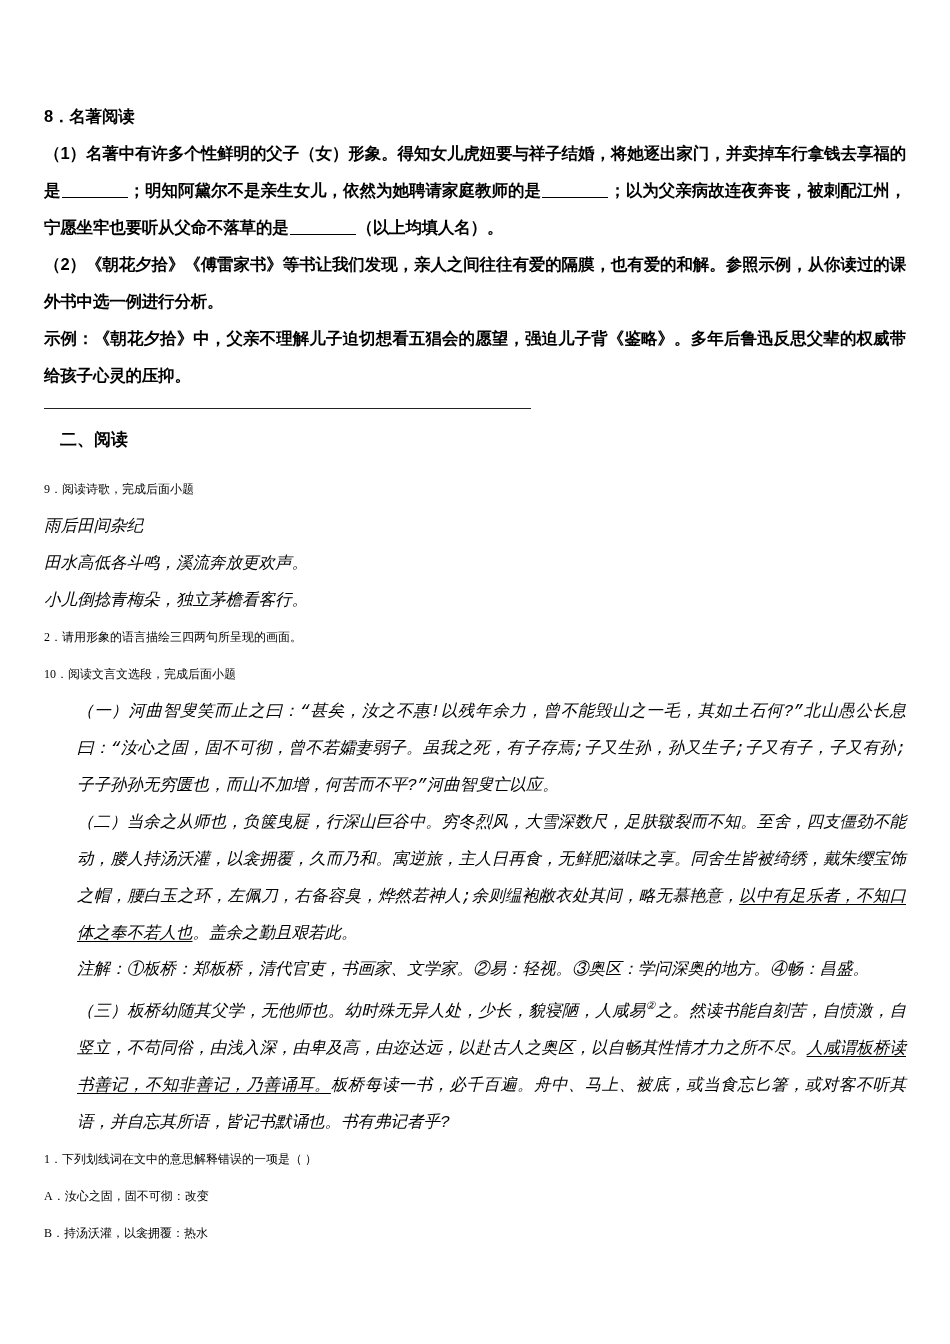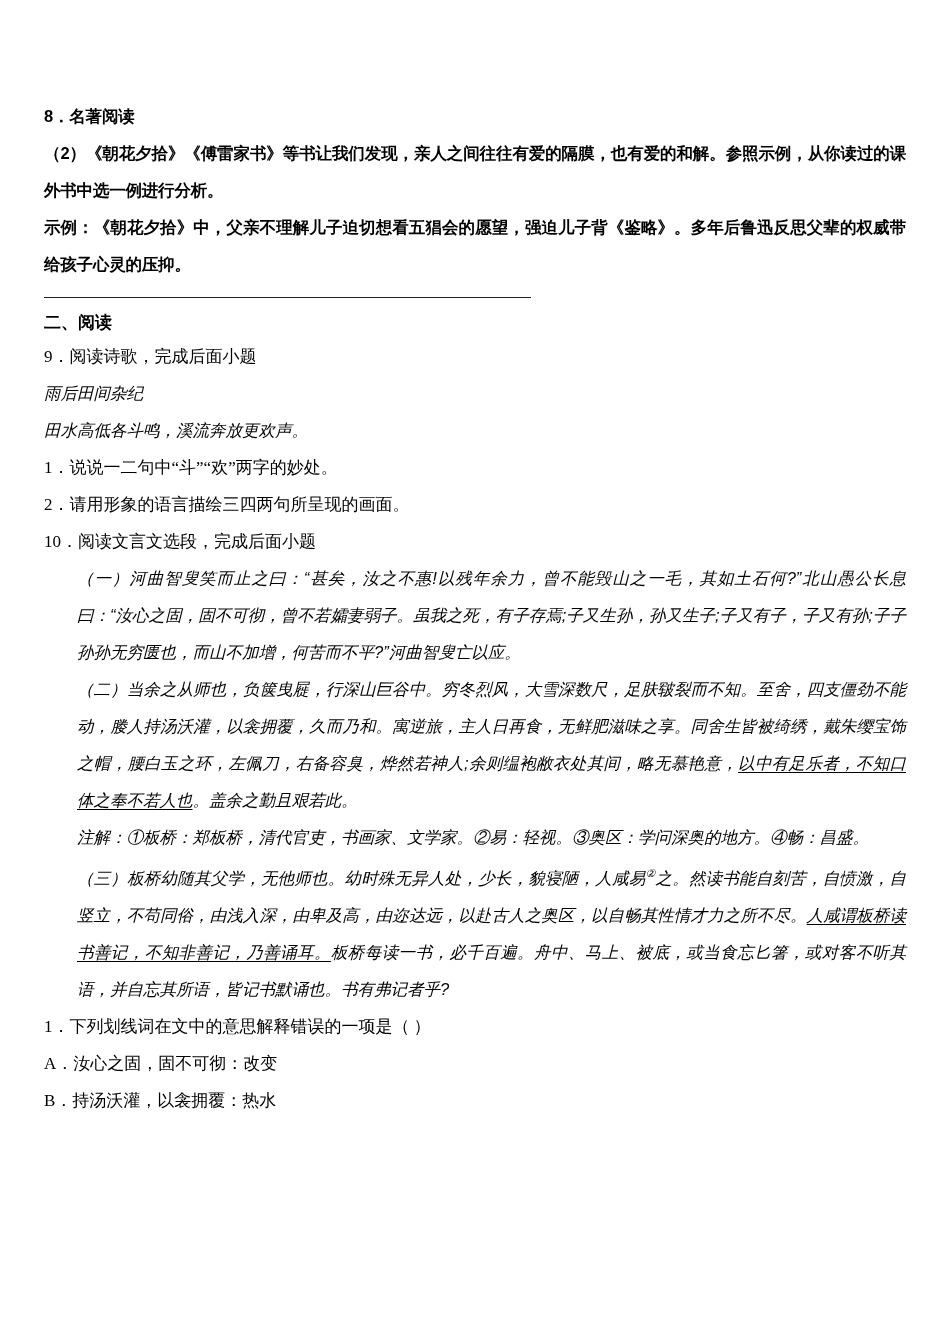--- a/index.html
+++ b/index.html
@@ -91,6 +91,9 @@
 
     <div class="p hei">8．名著阅读</div>
 
+    <div class="p hei">
+      <span>（1）名著中有许多个性鲜明的父子（女）形象。得知女儿虎妞要与祥子结婚，将她逐出家门，并卖掉车行拿钱去享福的是</span><span class="blank-line"></span><span>；明知阿黛尔不是亲生女儿，依然为她聘请家庭教师的是</span><span class="blank-line"></span><span>；以为父亲病故连夜奔丧，被刺配江州，宁愿坐牢也要听从父命不落草的是</span><span class="blank-line"></span><span>（以上均填人名）。</span>
+    </div>
 
     <div class="p hei">（2）《朝花夕拾》《傅雷家书》等书让我们发现，亲人之间往往有爱的隔膜，也有爱的和解。参照示例，从你读过的课外书中选一例进行分析。</div>
 

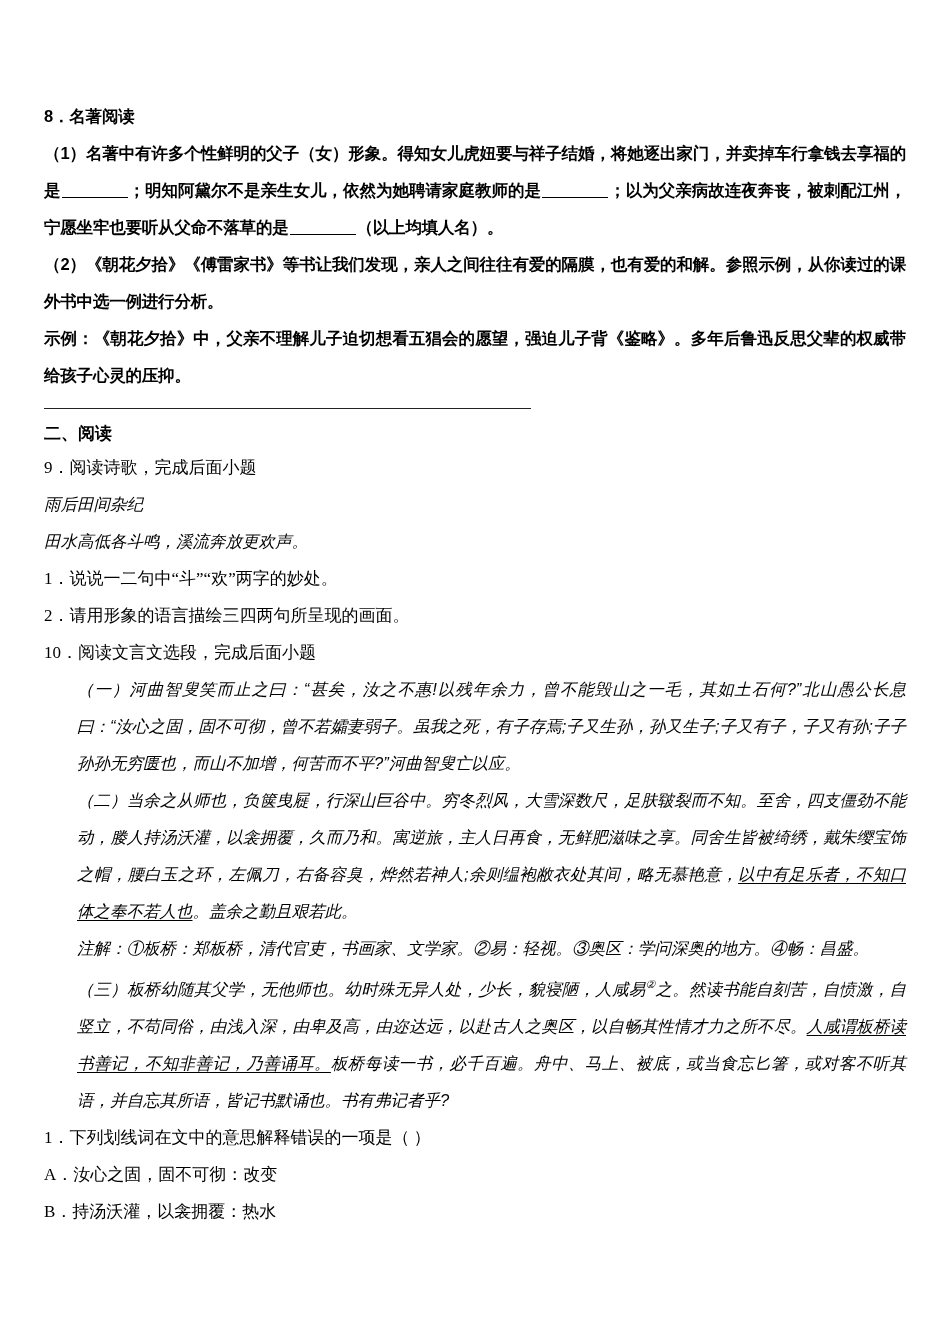--- a/index.html
+++ b/index.html
@@ -64,7 +64,7 @@
     font-weight: bold;
     font-size: 17px;
     line-height: 30px;
-    margin: 0;
+    margin: 16px;
   }
   .blank-line {
     display: inline-block;

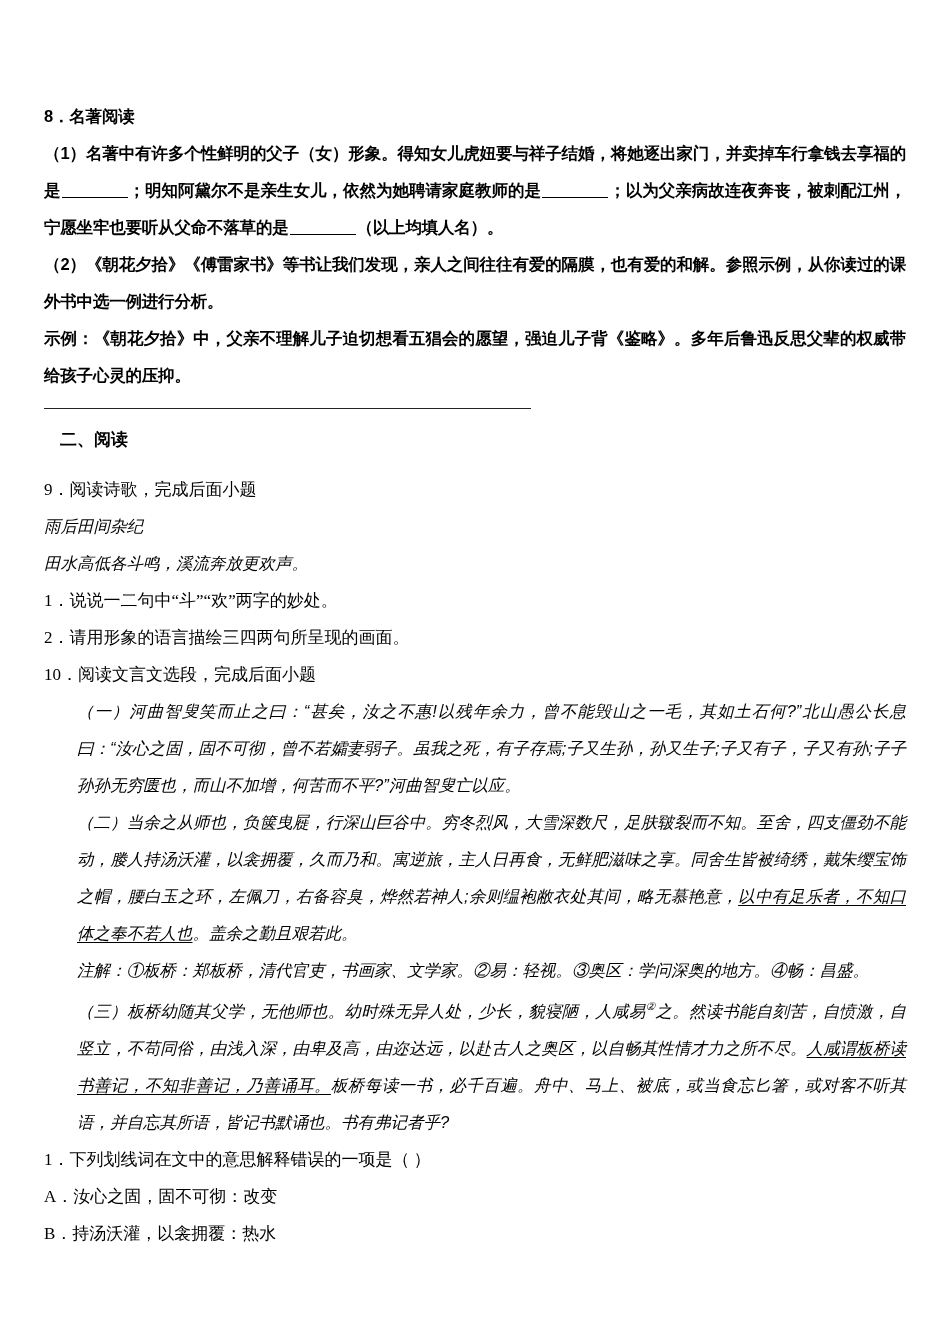--- a/index.html
+++ b/index.html
@@ -55,7 +55,7 @@
   
   .song {
     font-family: "Liberation Serif", "DejaVu Serif", serif;
-    font-size: 17px;
+    font-size: 12px;
     line-height: 37px;
   }
   .pad-indent { padding-left: 33px; }

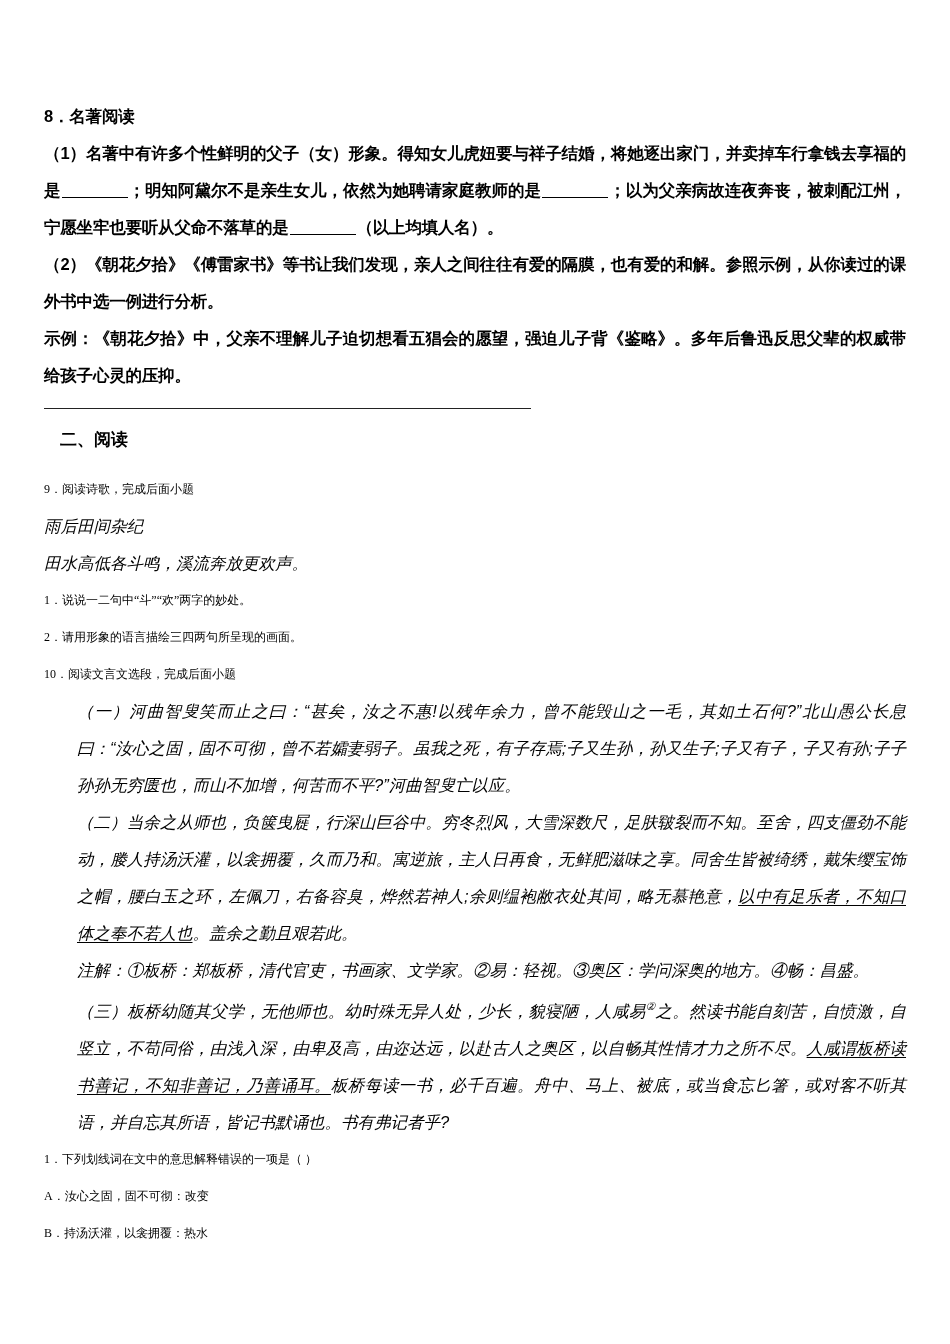--- a/index.html
+++ b/index.html
@@ -47,7 +47,7 @@
   }
   
   .kai {
-    font-family: Liberation Sans, sans-serif;
+    font-family: Liberation Mono, monospace;
     font-style: italic;
     font-size: 16.5px;
     line-height: 37px;

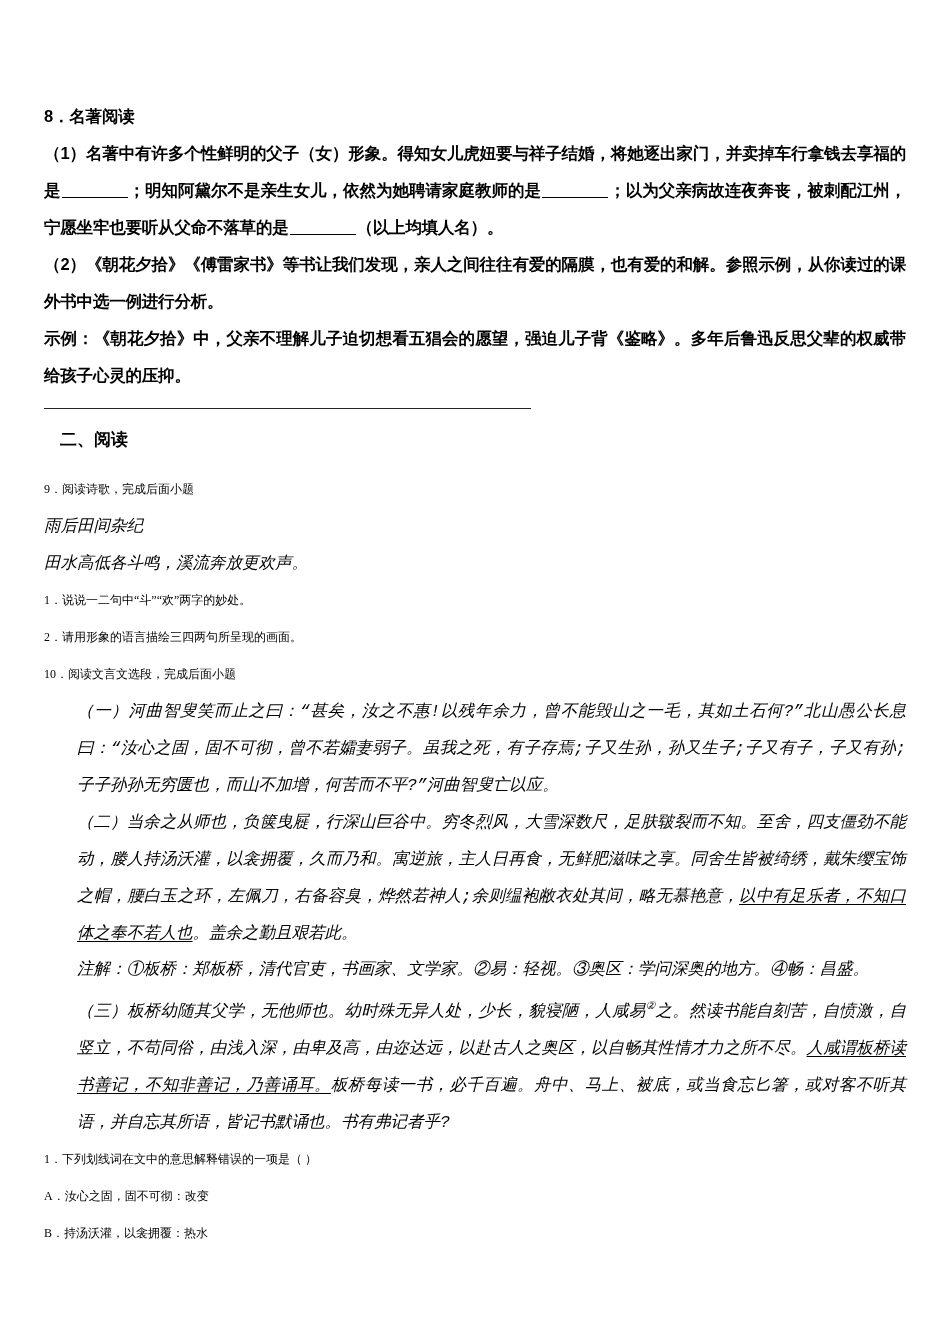--- a/index.html
+++ b/index.html
@@ -107,6 +107,7 @@
 
     <div class="p kai">雨后田间杂纪</div>
     <div class="p kai">田水高低各斗鸣，溪流奔放更欢声。</div>
+    <div class="p kai">小儿倒捻青梅朵，独立茅檐看客行。</div>
 
     <div class="p song">1．说说一二句中“斗”“欢”两字的妙处。</div>
     <div class="p song">2．请用形象的语言描绘三四两句所呈现的画面。</div>

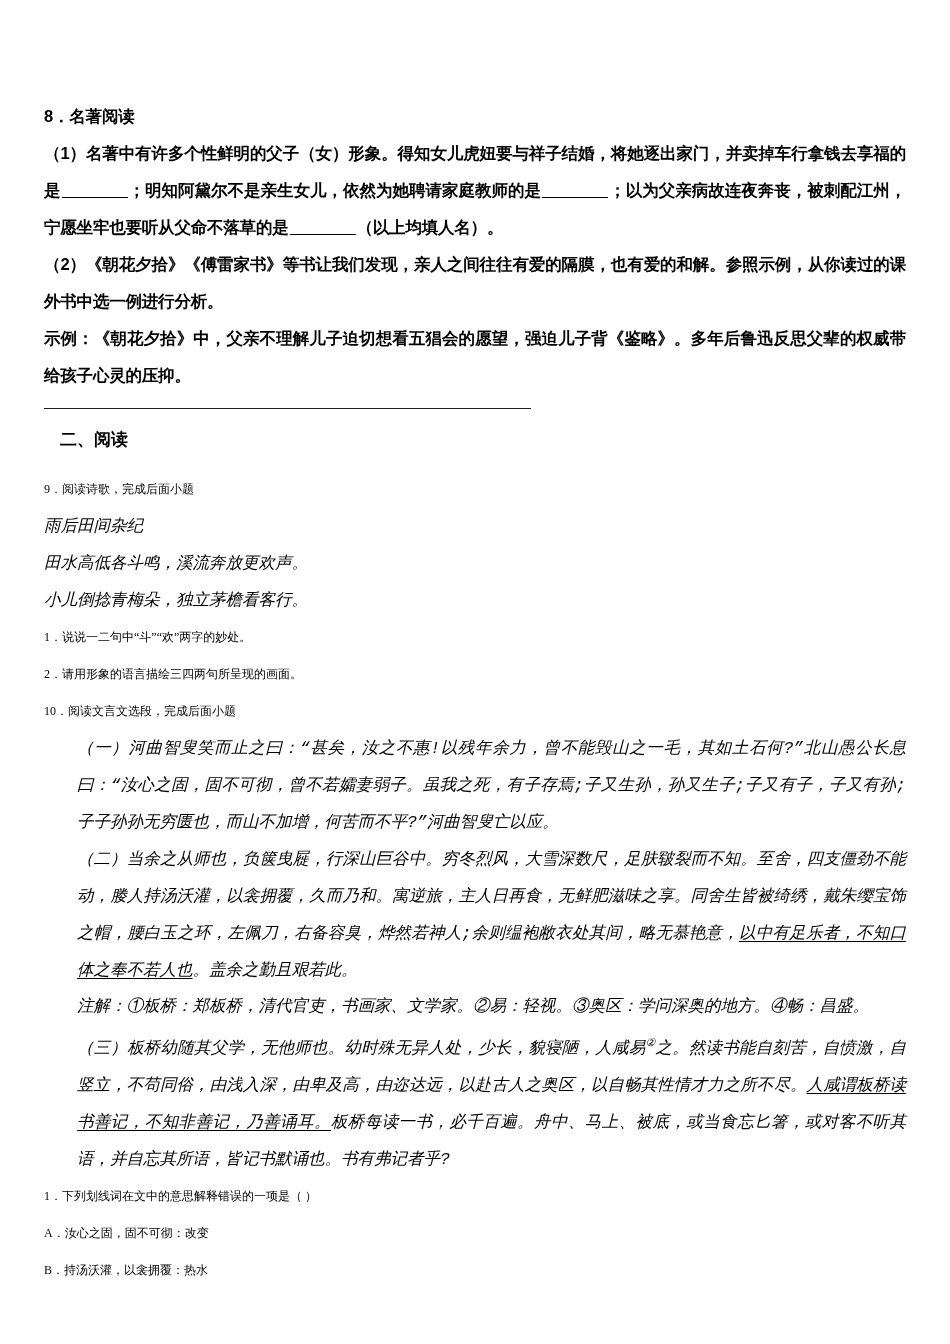--- a/index.html
+++ b/index.html
@@ -109,7 +109,6 @@
     <div class="p kai">田水高低各斗鸣，溪流奔放更欢声。</div>
     <div class="p kai">小儿倒捻青梅朵，独立茅檐看客行。</div>
 
-    <div class="p song">1．说说一二句中“斗”“欢”两字的妙处。</div>
     <div class="p song">2．请用形象的语言描绘三四两句所呈现的画面。</div>
 
     <div class="p song">10．阅读文言文选段，完成后面小题</div>

